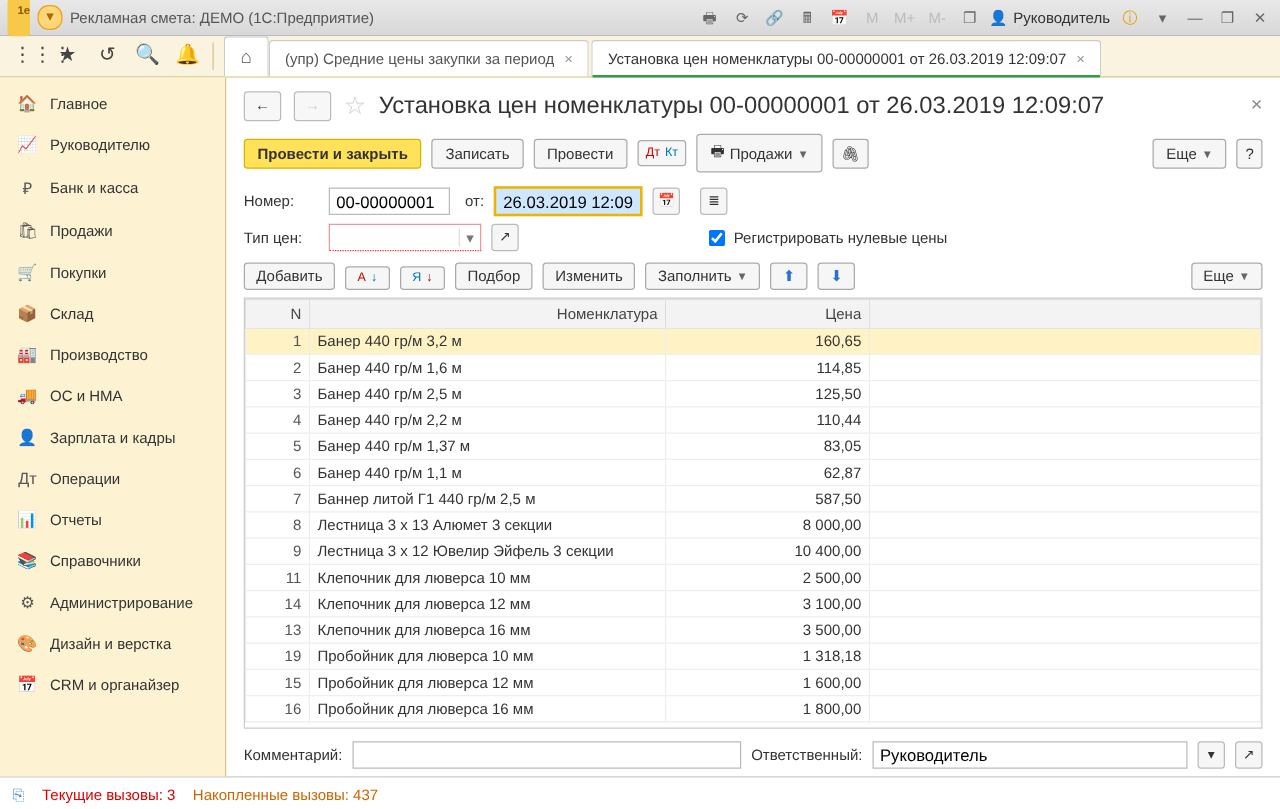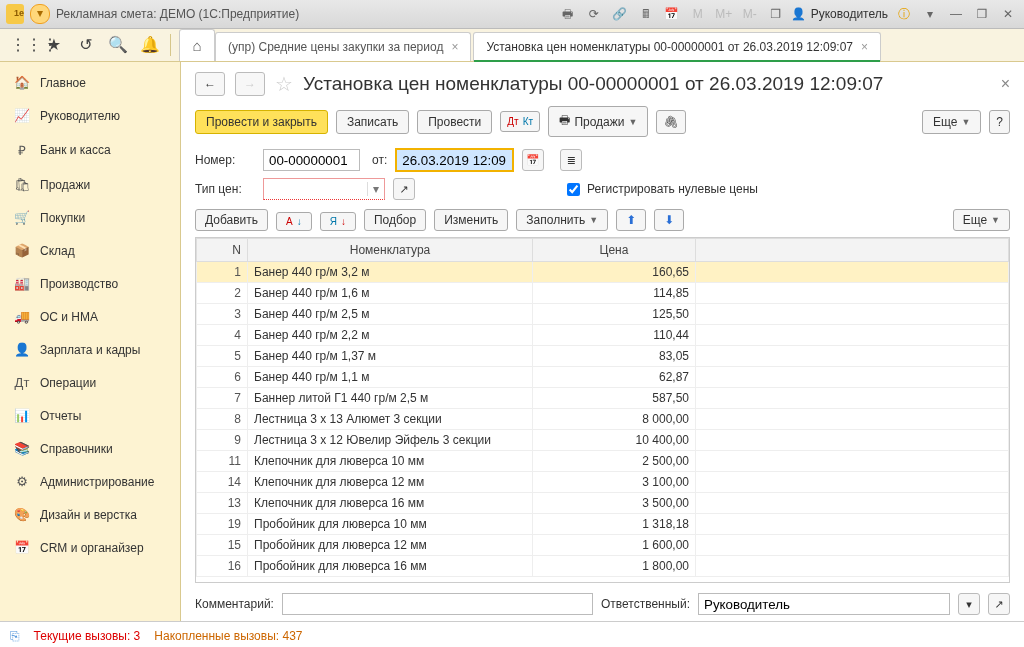--- a/index.html
+++ b/index.html
@@ -5,7 +5,7 @@
 html,body{margin:0;padding:0;font-family:Arial,Helvetica,sans-serif;font-size:12px;color:#333;background:#fff;width:1024px;height:647px;overflow:hidden}
 
 .titlebar{height:28px;background:linear-gradient(#e8e8e8,#d8d8d8);border-bottom:1px solid #bbb;display:flex;align-items:center;padding:0 6px;gap:6px}
-.titlebar .logo{width:18px;height:20px;background:#f7c948;border-radius:3px;line-height:18px;text-align:right;font-size:9px;font-weight:bold;color:#8a5a00}
+.titlebar .logo{width:18px;height:30px;background:#f7c948;border-radius:3px;line-height:18px;text-align:right;font-size:9px;font-weight:bold;color:#8a5a00}
 .titlebar .dd{width:18px;height:18px;border:1px solid #f0a020;border-radius:9px;background:#ffd77a;text-align:center;line-height:16px;color:#aa6b00}
 .titlebar .title{flex:0 0 auto;color:#555}
 .titlebar .spacer{flex:1}

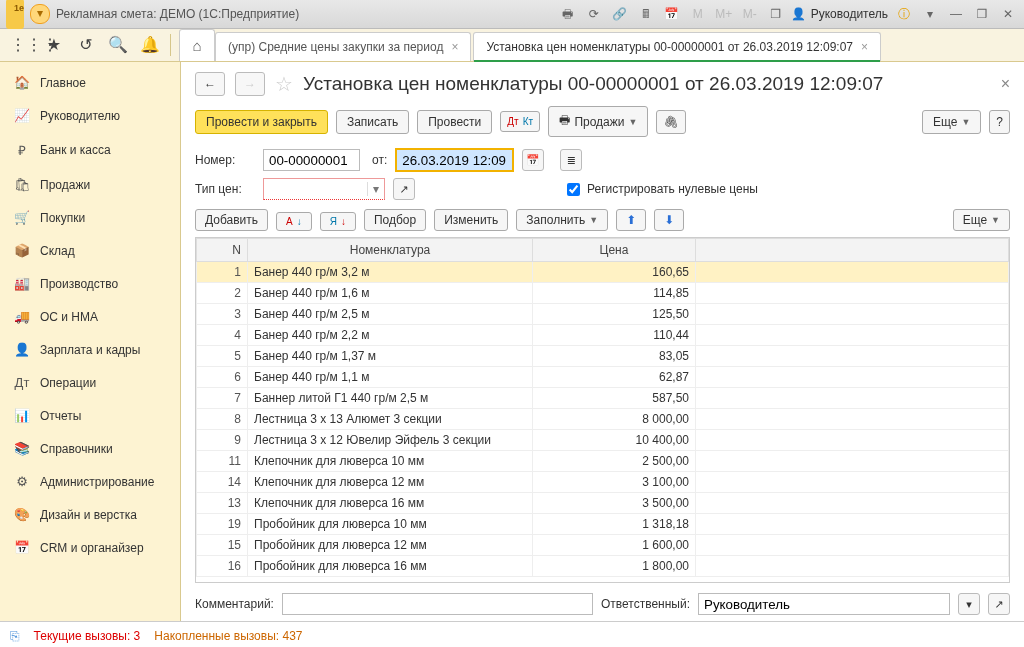--- a/index.html
+++ b/index.html
@@ -37,7 +37,7 @@
 
 .toolbar{display:flex;align-items:center;gap:8px;padding:4px 14px 8px;flex-wrap:wrap}
 .btn{border:1px solid #aaa;border-radius:3px;background:#f6f6f6;padding:4px 10px;cursor:pointer;display:inline-flex;align-items:center;gap:4px}
-.btn.primary{background:#ffe15a;border-color:#d6b300;font-weight:normal}
+.btn.primary{background:#ffe15a;border-color:#d6b300;font-weight:bold}
 .btn .dd{font-size:9px;color:#666}
 .btn.icon{padding:4px 6px}
 .right{margin-left:auto}

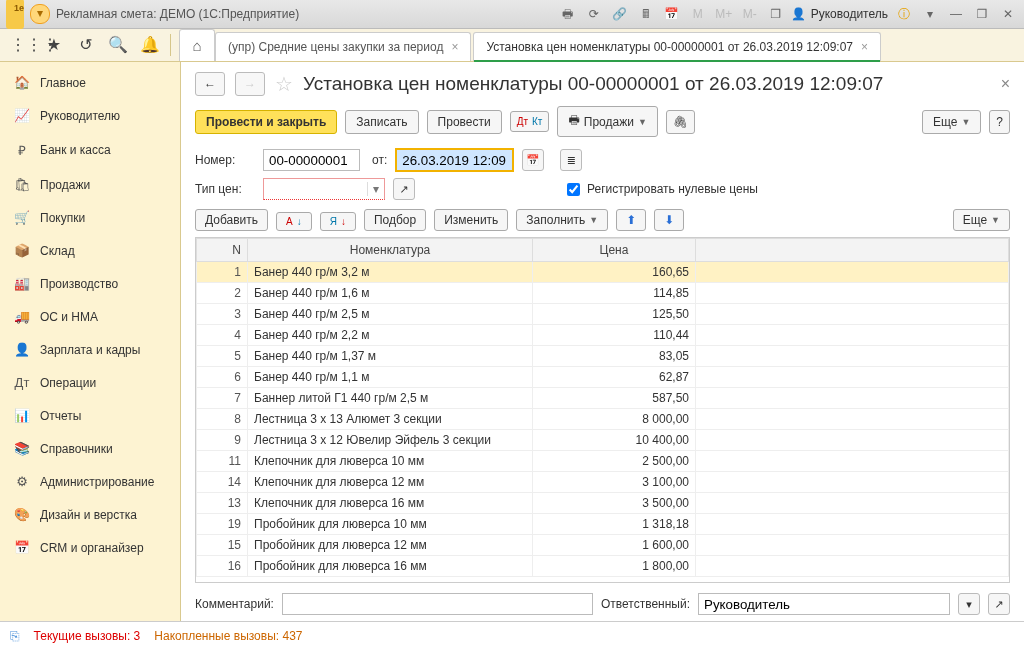--- a/index.html
+++ b/index.html
@@ -56,7 +56,7 @@
 .tblbar .btn{padding:3px 9px}
 .tblwrap{flex:1;margin:0 14px;border:1px solid #ccc;overflow:auto;min-height:0}
 table{width:100%;border-collapse:collapse;font-size:12px}
-th{background:#f3f3f3;border:1px solid #ddd;padding:4px 6px;text-align:center;font-weight:normal;color:#444;position:sticky;top:0}
+th{background:#f3f3f3;border:1px solid #ddd;padding:4px 6px;text-align:right;font-weight:normal;color:#444;position:sticky;top:0}
 td{border:1px solid #eee;padding:3px 6px}
 td.n{text-align:right;width:36px;color:#555}
 td.p{text-align:right;width:140px}

